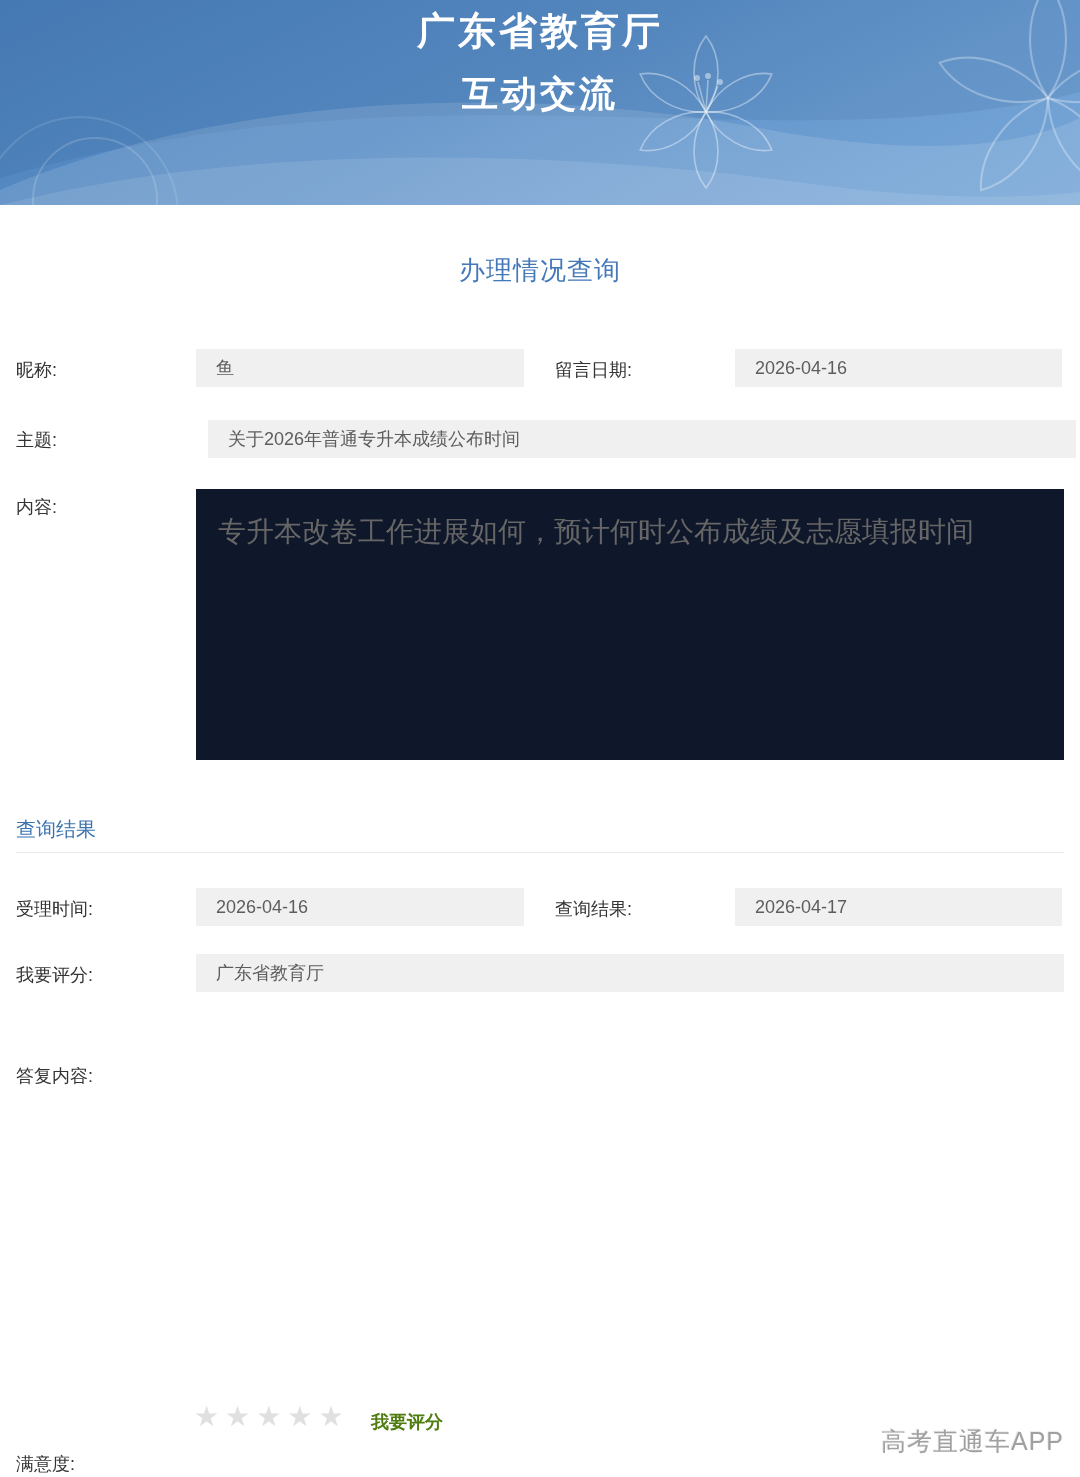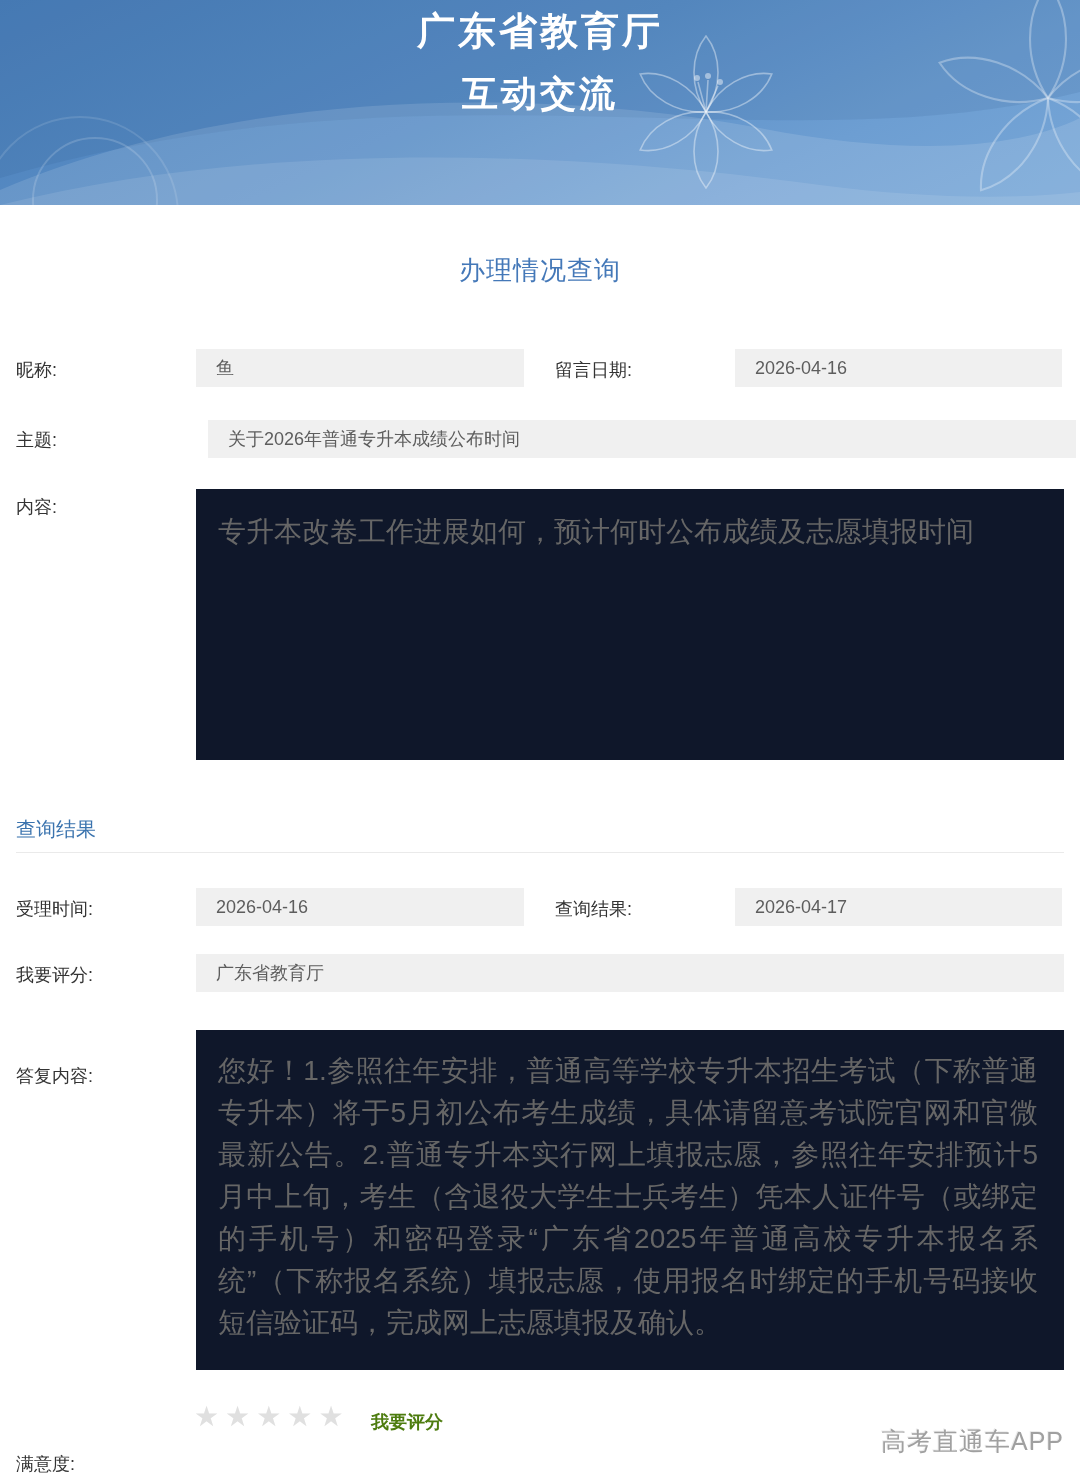--- a/index.html
+++ b/index.html
@@ -132,7 +132,6 @@
   <div class="field f-unit">广东省教育厅</div>
 
   <div class="lbl l-replycontent">答复内容:</div>
-  <div class="area f-replycontent">您好！1.参照往年安排，普通高等学校专升本招生考试（下称普通专升本）将于5月初公布考生成绩，具体请留意考试院官网和官微最新公告。2.普通专升本实行网上填报志愿，参照往年安排预计5月中上旬，考生（含退役大学生士兵考生）凭本人证件号（或绑定的手机号）和密码登录“广东省2025年普通高校专升本报名系统”（下称报名系统）填报志愿，使用报名时绑定的手机号码接收短信验证码，完成网上志愿填报及确认。</div>
 
   <div class="lbl l-satisfaction">满意度:</div>
   <div class="stars"><span class="star">★</span><span class="star">★</span><span class="star">★</span><span class="star">★</span><span class="star">★</span></div>

